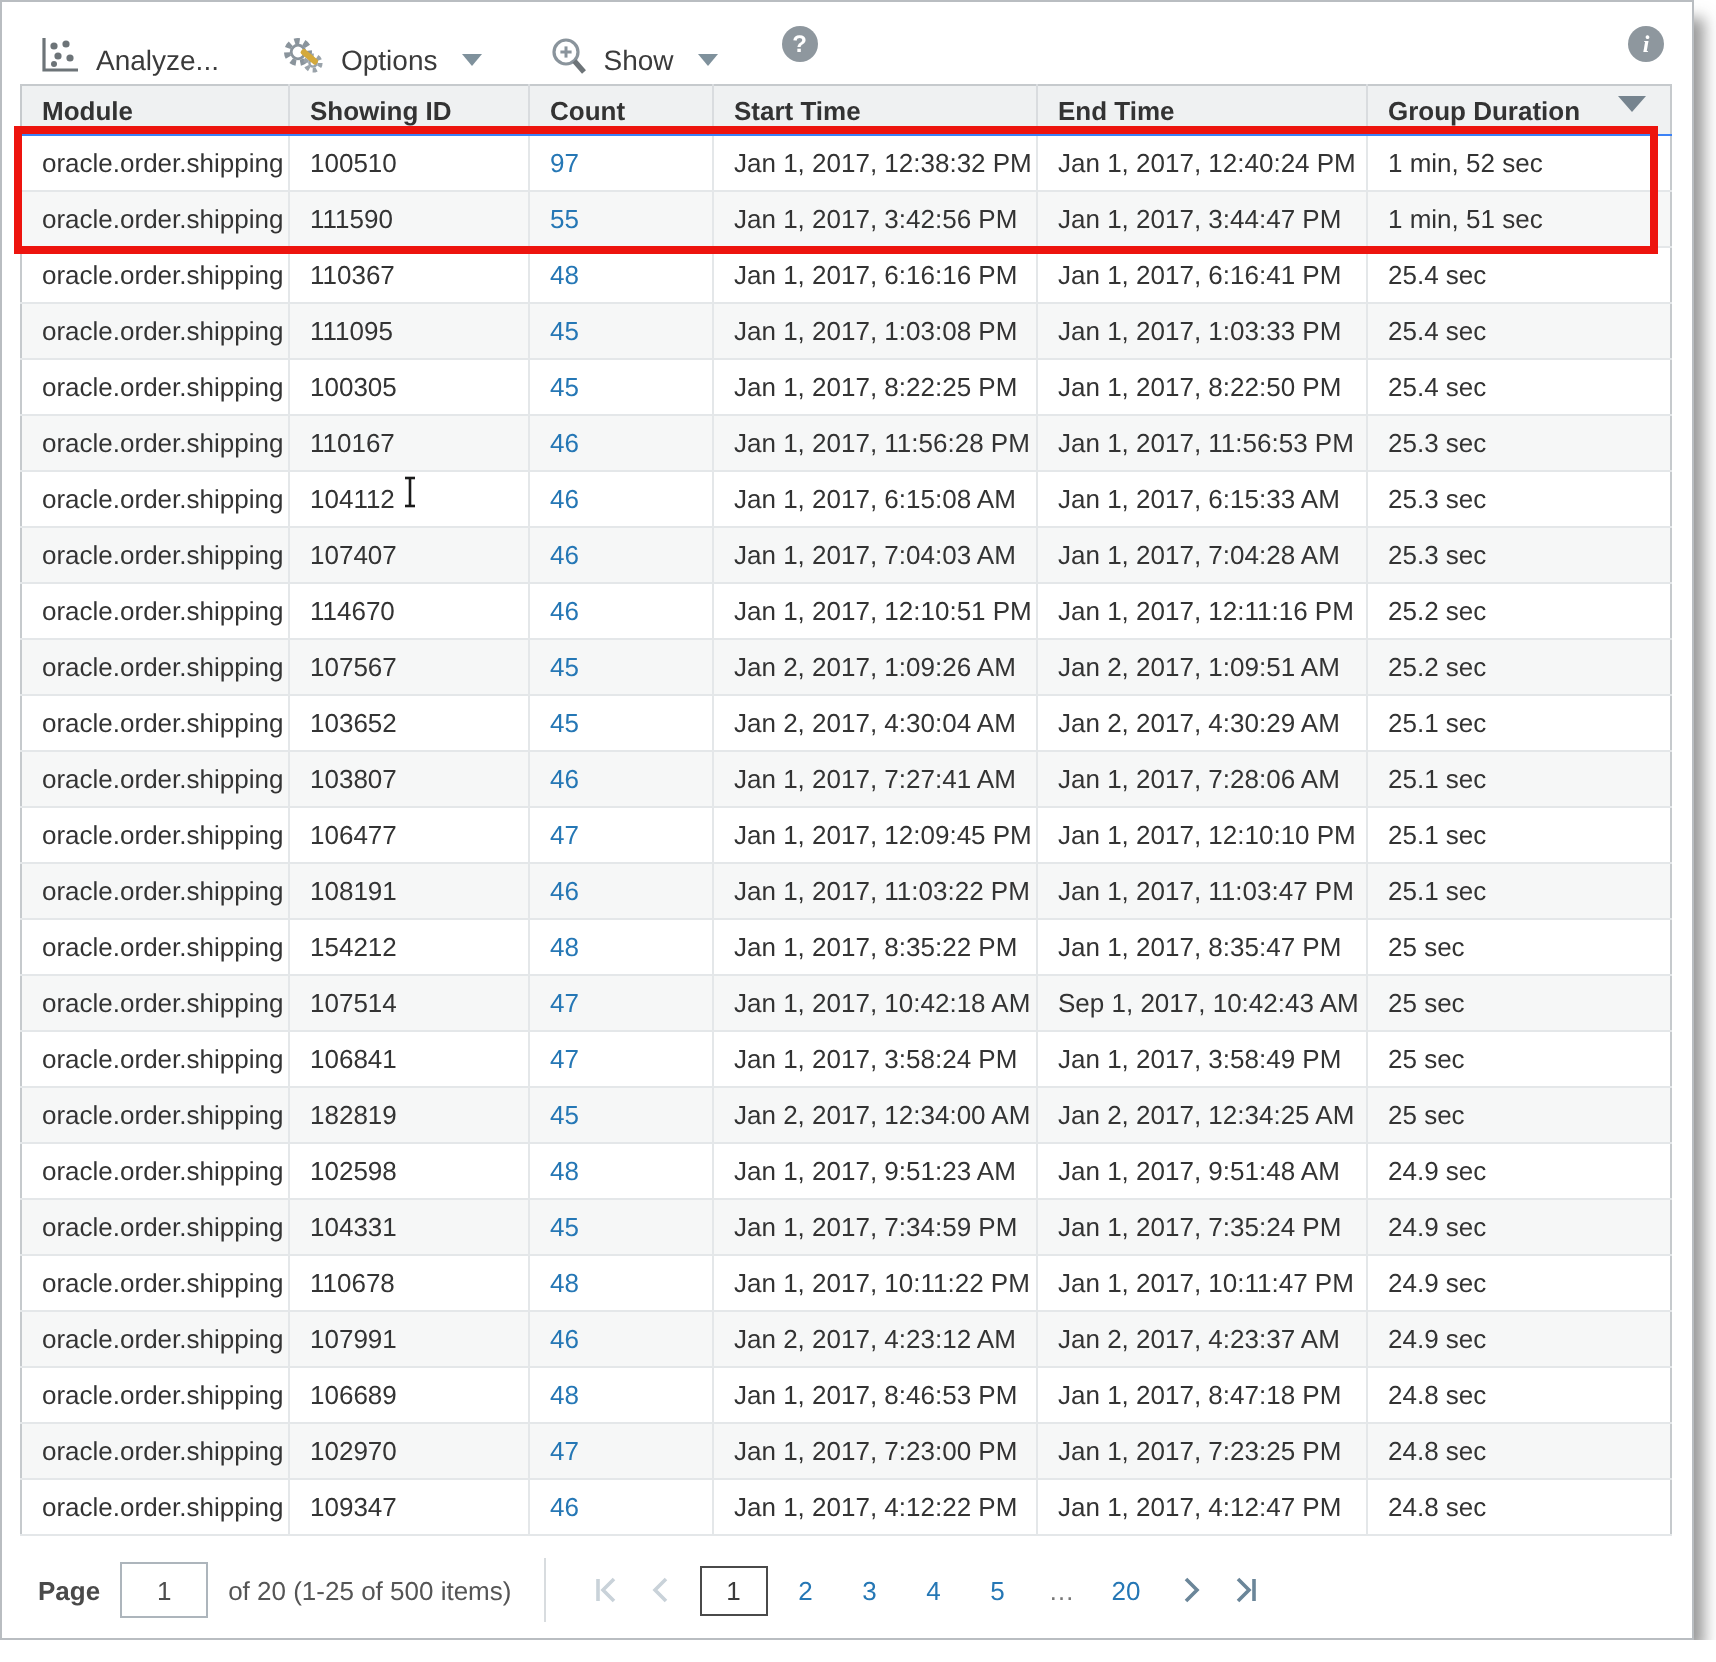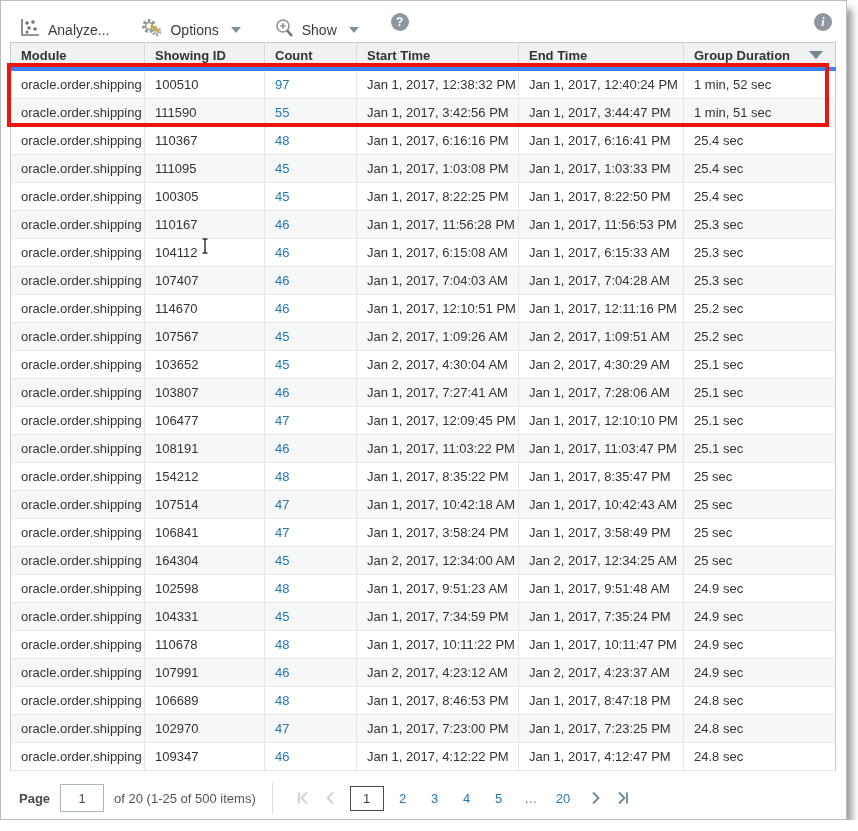--- a/index.html
+++ b/index.html
@@ -27,7 +27,7 @@
   .grid table{border:1px solid #c6cacd;}
   thead th{
     background:#eff1f2;height:24px;font-weight:bold;text-align:left;
-    padding:0 10px;border-bottom:4px solid #3b82f6;border-right:1px solid #d9dcdf;
+    padding:0 10px;border-bottom:1px solid #3b82f6;border-right:1px solid #d9dcdf;
     color:#333;overflow:hidden;white-space:nowrap;
   }
   thead th:last-child{border-right:none;}

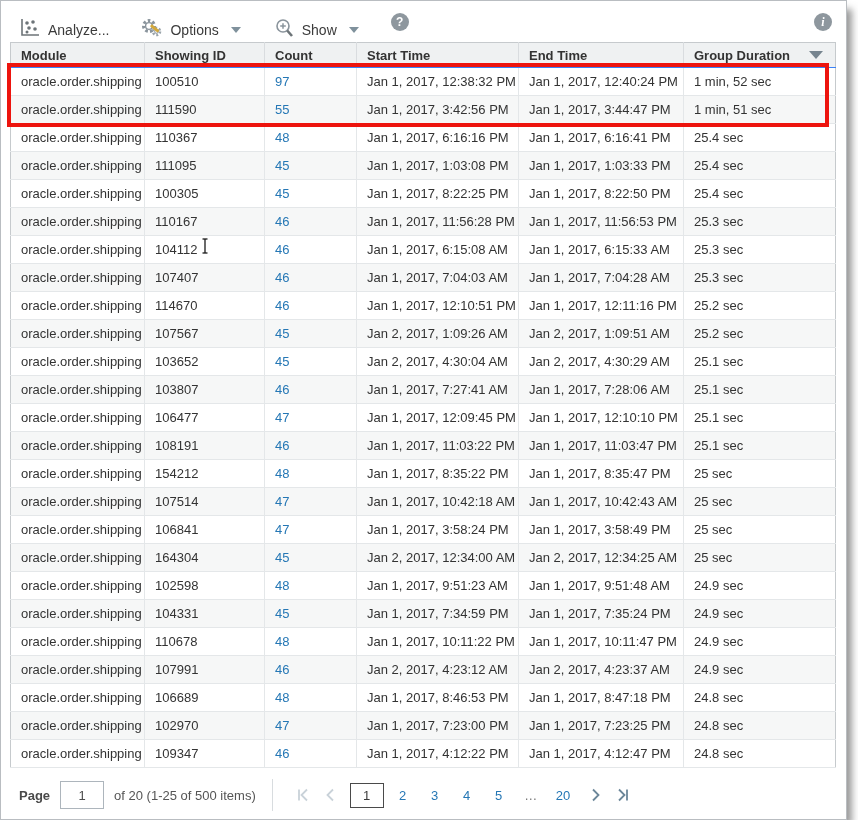--- a/index.html
+++ b/index.html
@@ -31,7 +31,7 @@
     color:#333;overflow:hidden;white-space:nowrap;
   }
   thead th:last-child{border-right:none;}
-  .th-inner{display:flex;align-items:center;justify-content:space-between;}
+  .th-inner{display:flex;justify-content:space-between;}
   .sort-arrow{width:0;height:0;border-left:7px solid transparent;border-right:7px solid transparent;border-top:8px solid #76848f;margin-right:2px;}
   tbody td{
     height:27px;padding:0 10px;border-bottom:1px solid #e4e7e9;border-right:1px solid #e4e7e9;

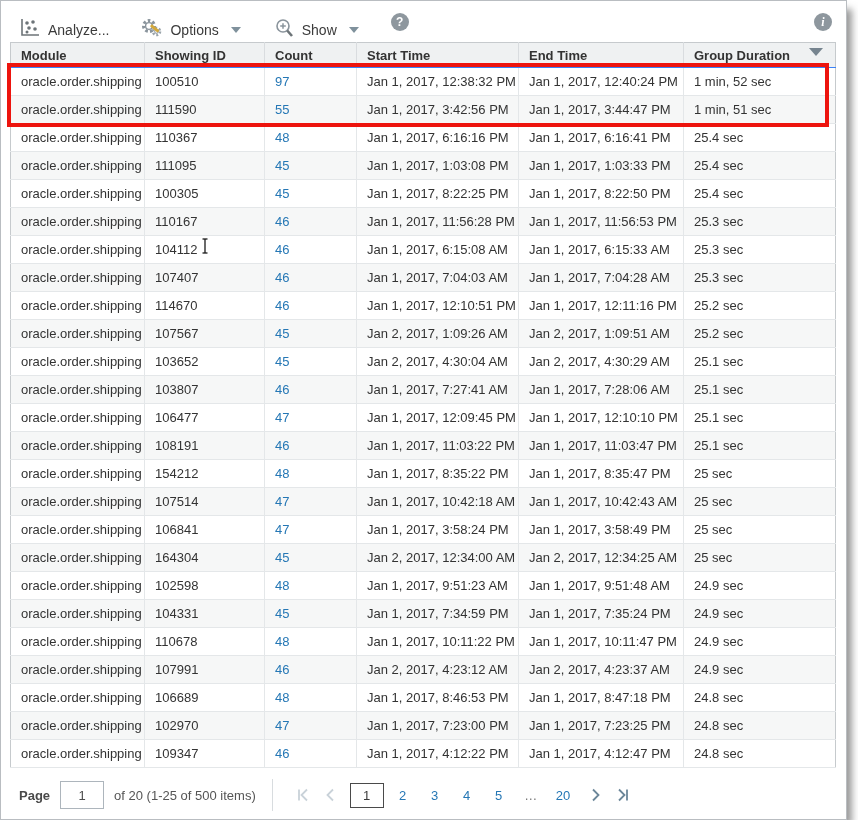--- a/index.html
+++ b/index.html
@@ -262,7 +262,7 @@
     <td>107514</td>
     <td><a class="count-link">47</a></td>
     <td>Jan 1, 2017, 10:42:18 AM</td>
-    <td>Jan 1, 2017, 10:42:43 AM</td>
+    <td>Sep 1, 2017, 10:42:43 AM</td>
     <td>25 sec</td>
   </tr>
           <tr>

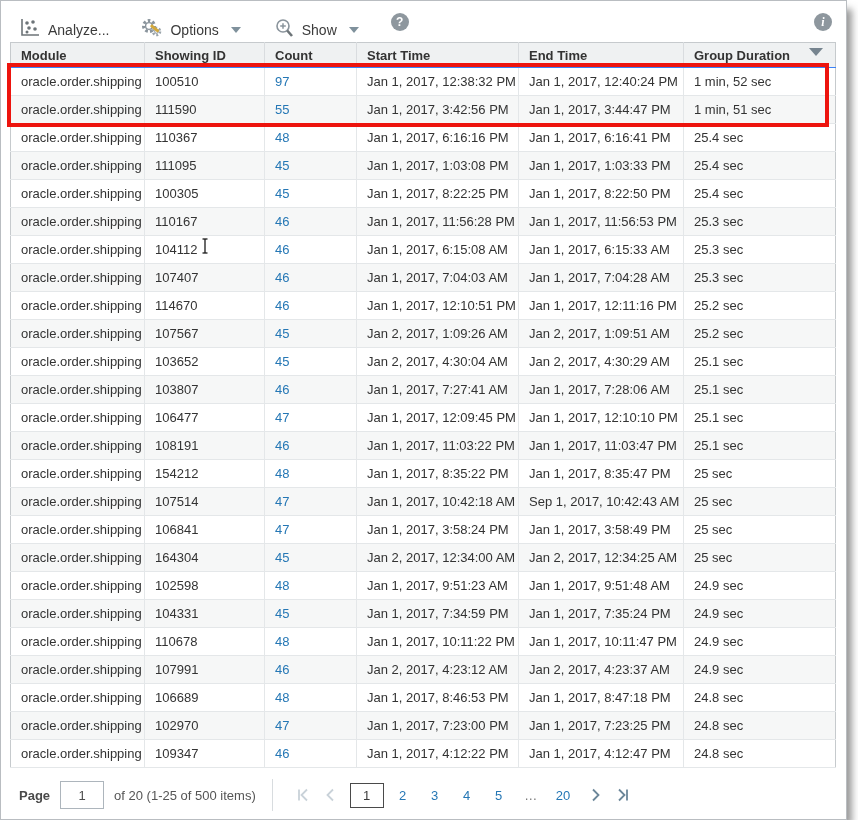--- a/index.html
+++ b/index.html
@@ -275,7 +275,7 @@
   </tr>
           <tr class="alt">
     <td>oracle.order.shipping</td>
-    <td>164304</td>
+    <td>182819</td>
     <td><a class="count-link">45</a></td>
     <td>Jan 2, 2017, 12:34:00 AM</td>
     <td>Jan 2, 2017, 12:34:25 AM</td>

